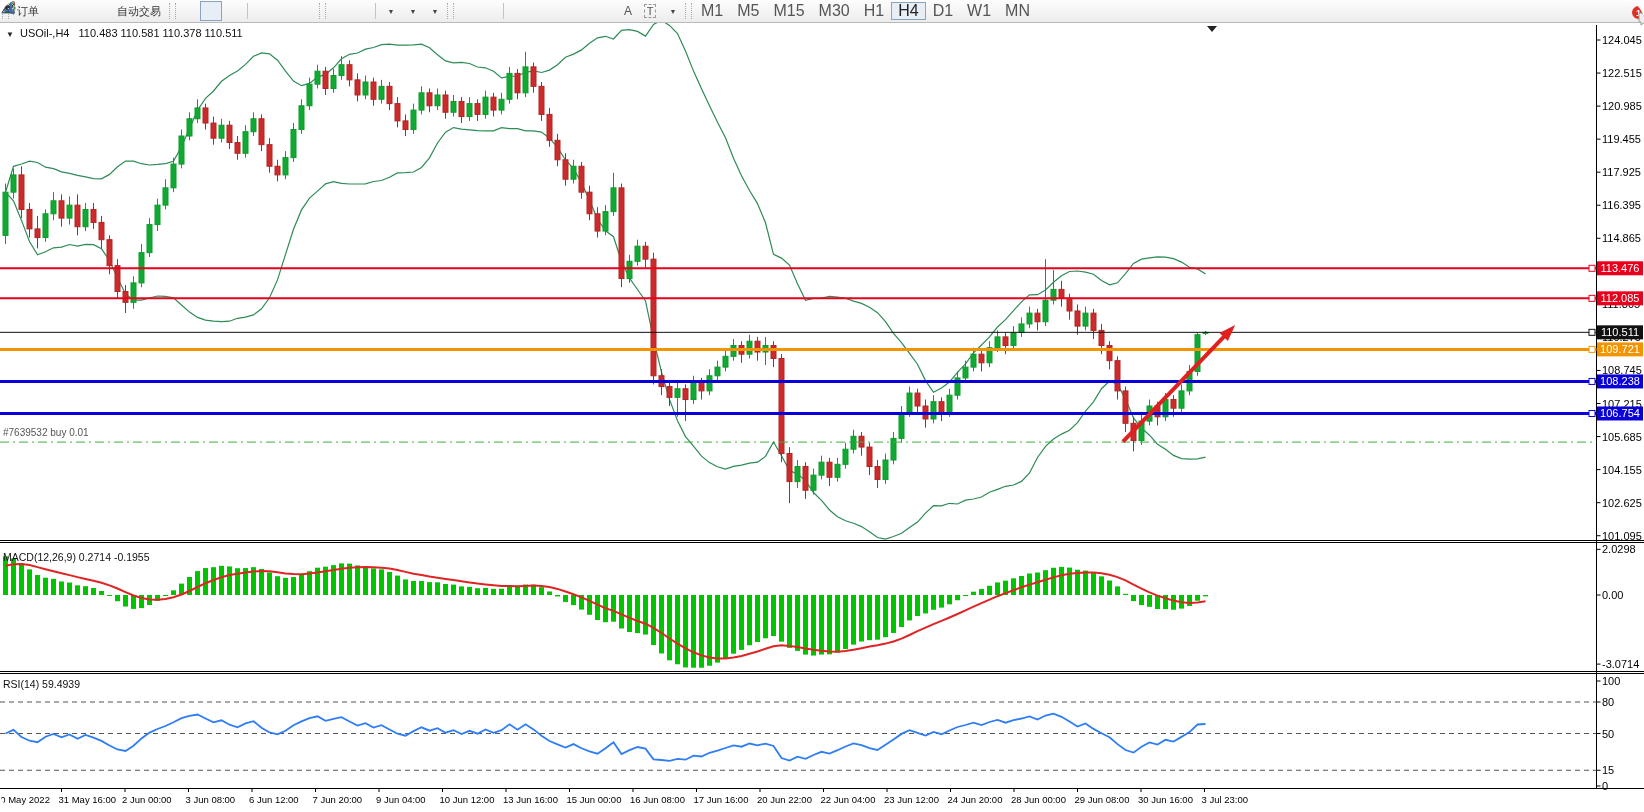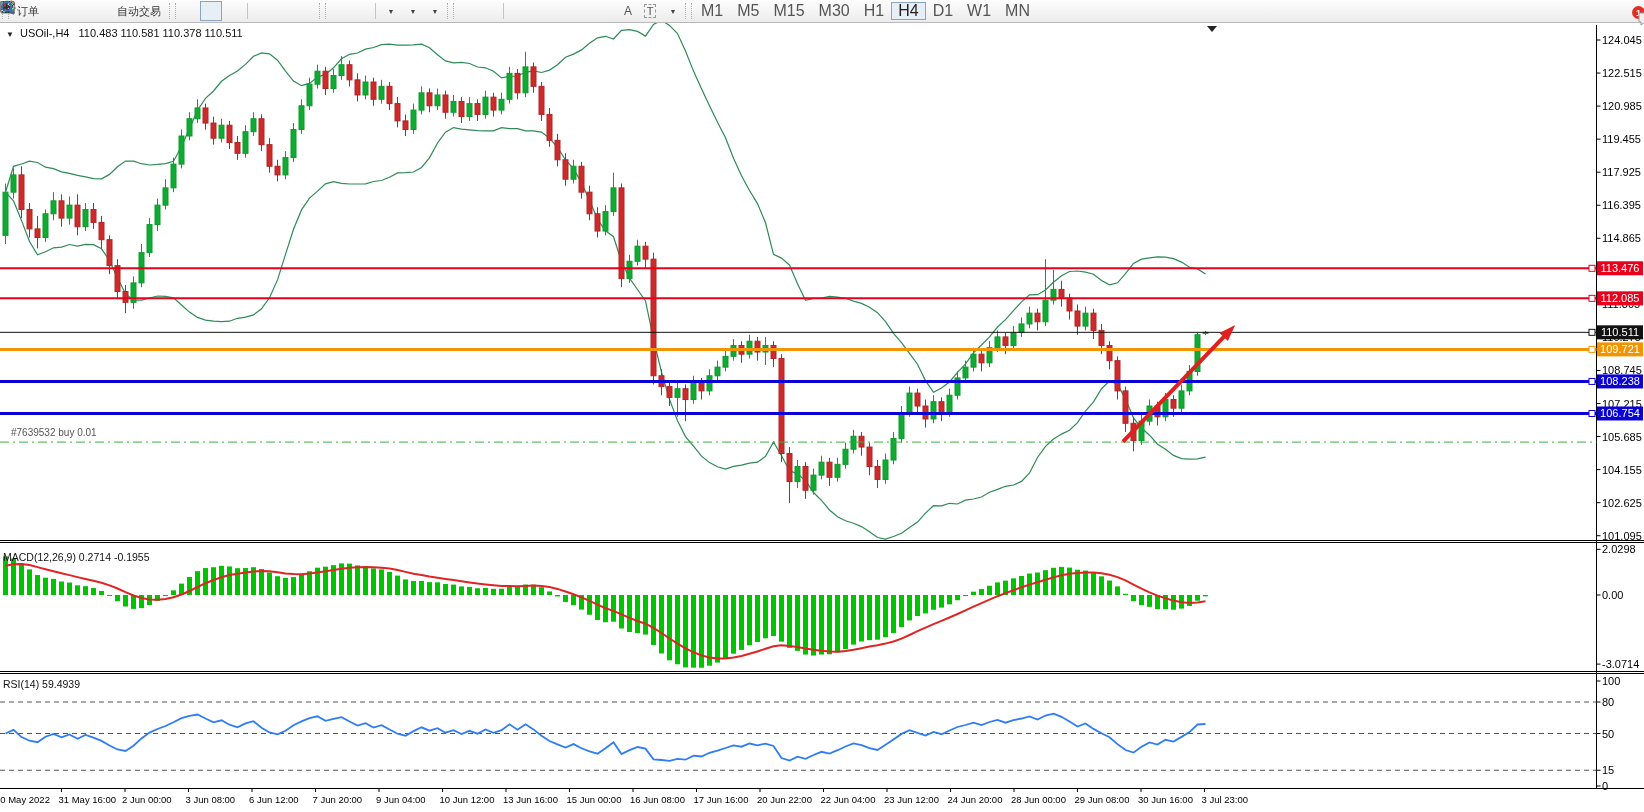--- a/index.html
+++ b/index.html
@@ -3,7 +3,7 @@
 <meta charset="utf-8">
 <style>
   html,body{margin:0;padding:0;background:#fff;font-family:"Liberation Sans",sans-serif;}
-  #app{position:relative;width:1644px;height:812px;overflow:hidden;background:#fff;}
+  #app{position:relative;width:1644px;height:812px;overflow:hidden;background:#fff;border-radius:21px;}
 
   
   .toolbar{position:absolute;left:0;top:0;width:1644px;height:22px;

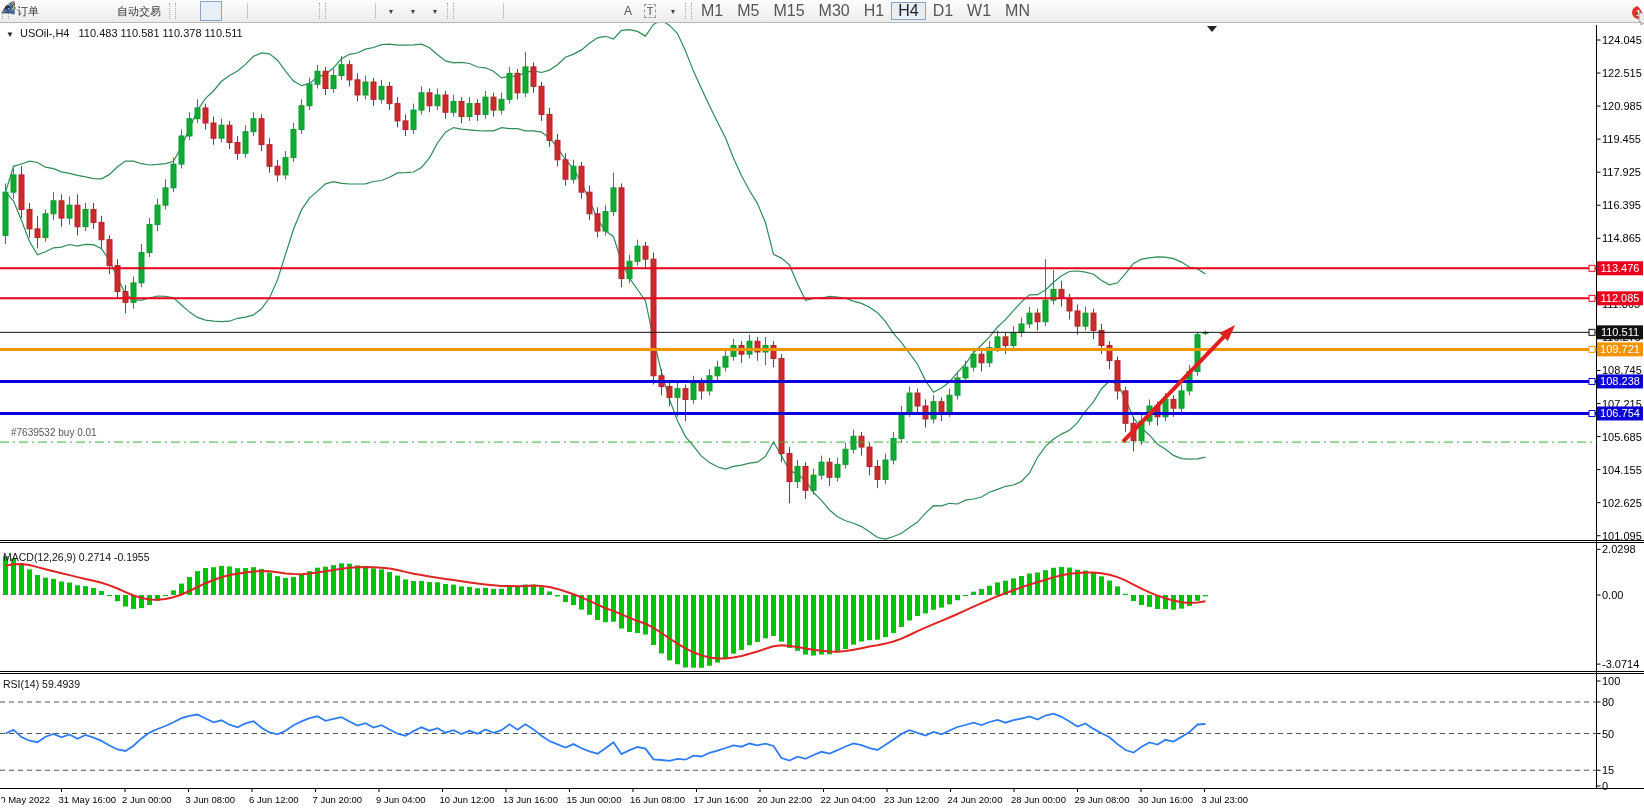--- a/index.html
+++ b/index.html
@@ -28,7 +28,7 @@
   .chart-title{position:absolute;left:6px;top:27px;font-size:11px;color:#111;z-index:20;}
   .chart-title .tri{font-size:8px;color:#222;margin-right:3px;}
   .ind-label{position:absolute;left:3px;font-size:10.5px;color:#111;z-index:20;}
-  .order-label{position:absolute;left:11px;top:427px;font-size:10px;color:#555;z-index:20;}
+  .order-label{position:absolute;left:3px;top:427px;font-size:10px;color:#555;z-index:20;}
   .shift-marker{position:absolute;left:1207px;top:26px;width:0;height:0;z-index:20;
     border-left:5px solid transparent;border-right:5px solid transparent;border-top:6px solid #222;}
   svg{position:absolute;left:0;top:0;z-index:10;}

